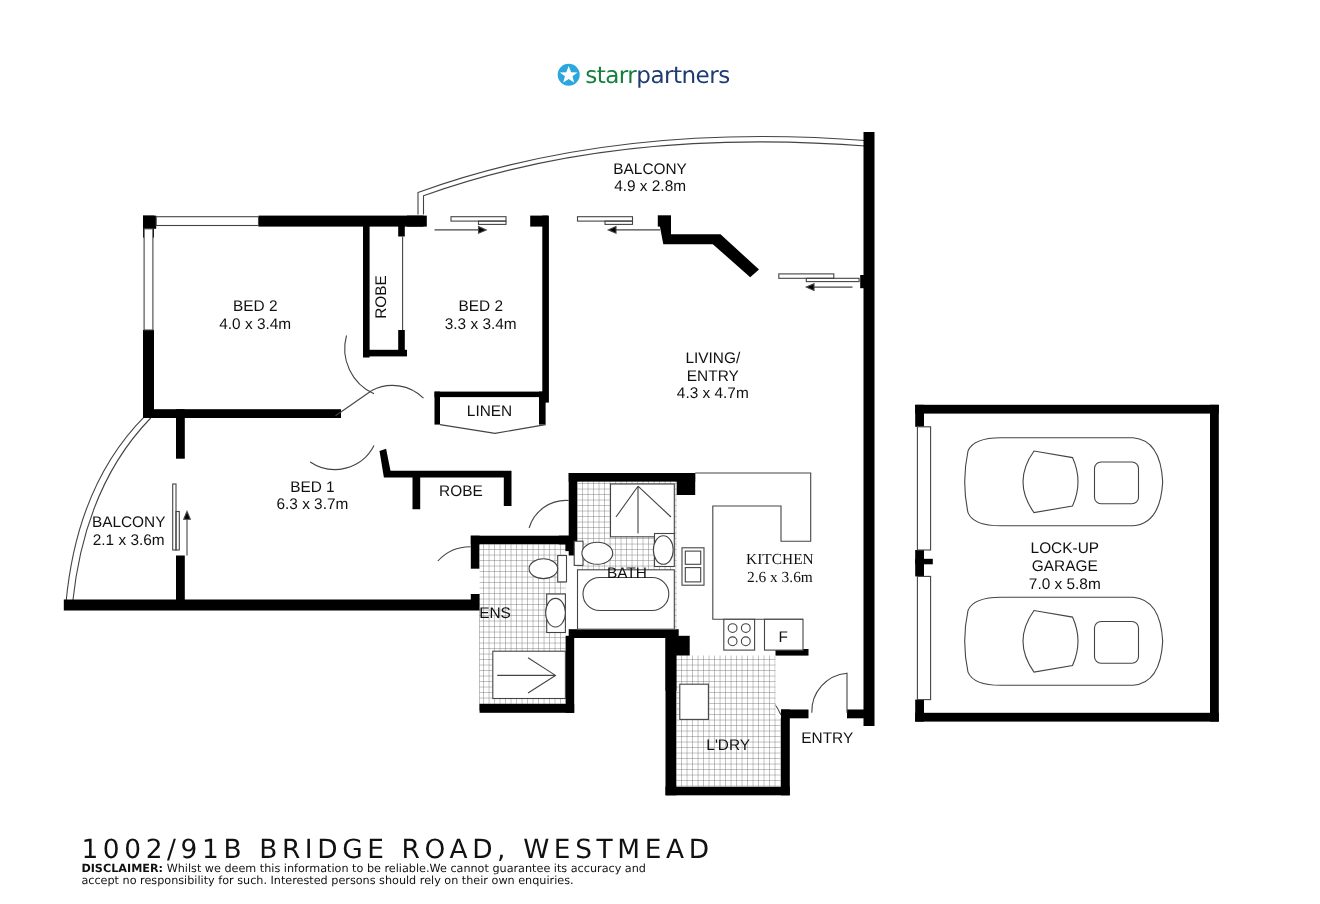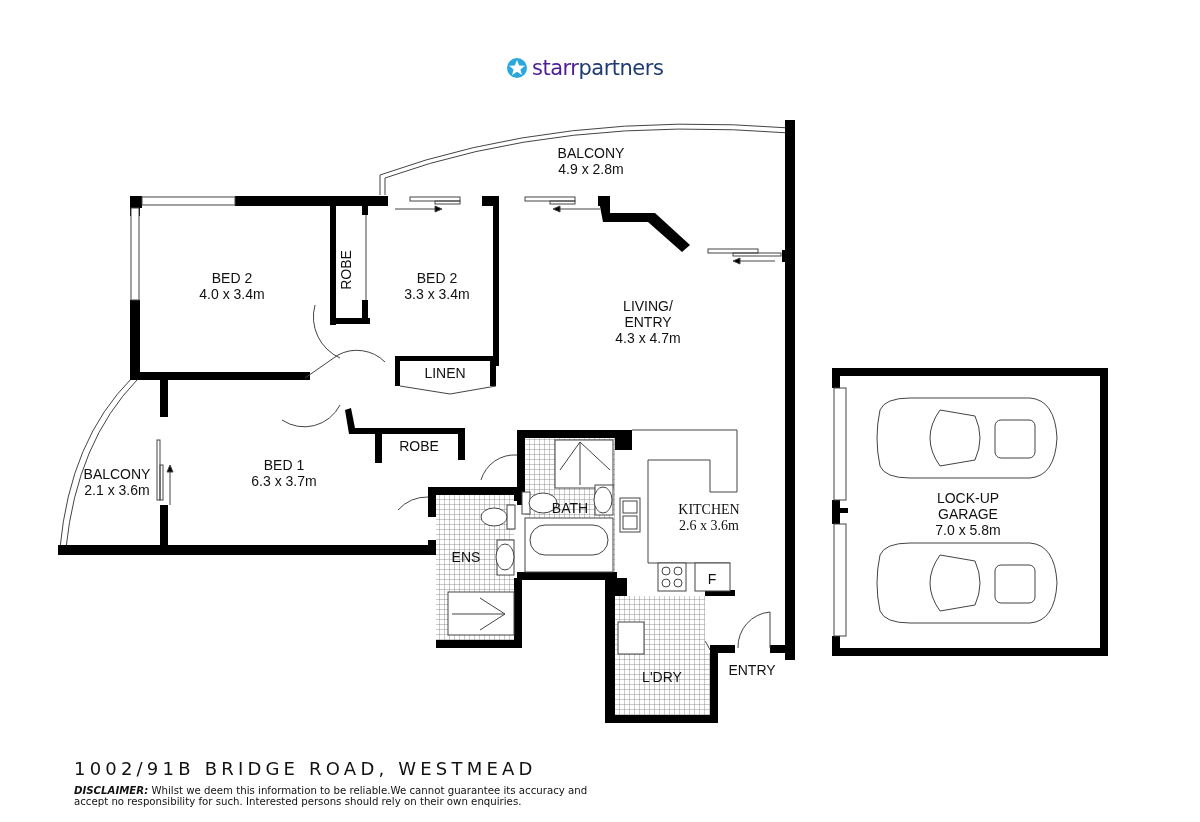--- a/index.html
+++ b/index.html
@@ -7,7 +7,7 @@
   #plan { position: absolute; left: 0; top: 0; }
   .logo { position: absolute; left: 506px; top: 53px; height: 30px; display: flex; align-items: center; }
   .logo .brand { font-family: "DejaVu Sans", sans-serif; font-size: 21px; letter-spacing: -0.5px; color: #1f3b73; margin-left: 4px; }
-  .logo .brand .starr { color: #4c1d95; }
+  .logo .brand .starr { color: #15803d; }
   .lbl { position: absolute; text-align: center; font-size: 14px; line-height: 16px; color: #111; white-space: nowrap; transform: translateX(-50%); }
   .address { position: absolute; left: 74px; top: 758px; font-family: "DejaVu Sans", sans-serif; font-size: 18px; letter-spacing: 4.2px; color: #111; white-space: nowrap; text-align: right; }
   .disclaimer { position: absolute; left: 74px; top: 785px; width: 520px; font-family: "DejaVu Sans", sans-serif; font-size: 10.2px; line-height: 11px; color: #111; }

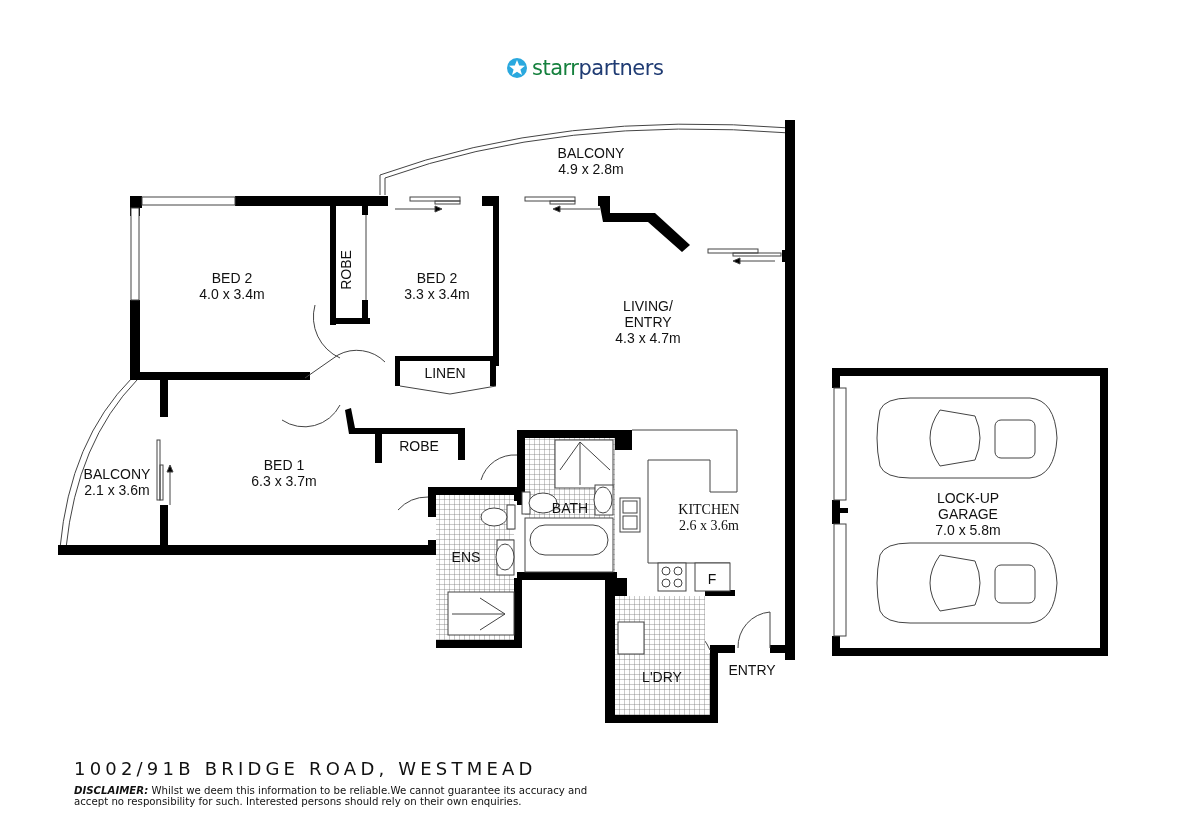--- a/index.html
+++ b/index.html
@@ -220,7 +220,7 @@
 <div class="lbl" style="left:445px; top:365px;">
   <div>LINEN</div>
 </div>
-<div class="lbl" style="left:648px; top:298px;">
+<div class="lbl" style="left:648px; top:317px;">
   <div>LIVING/</div>
   <div>ENTRY</div>
   <div>4.3 x 4.7m</div>

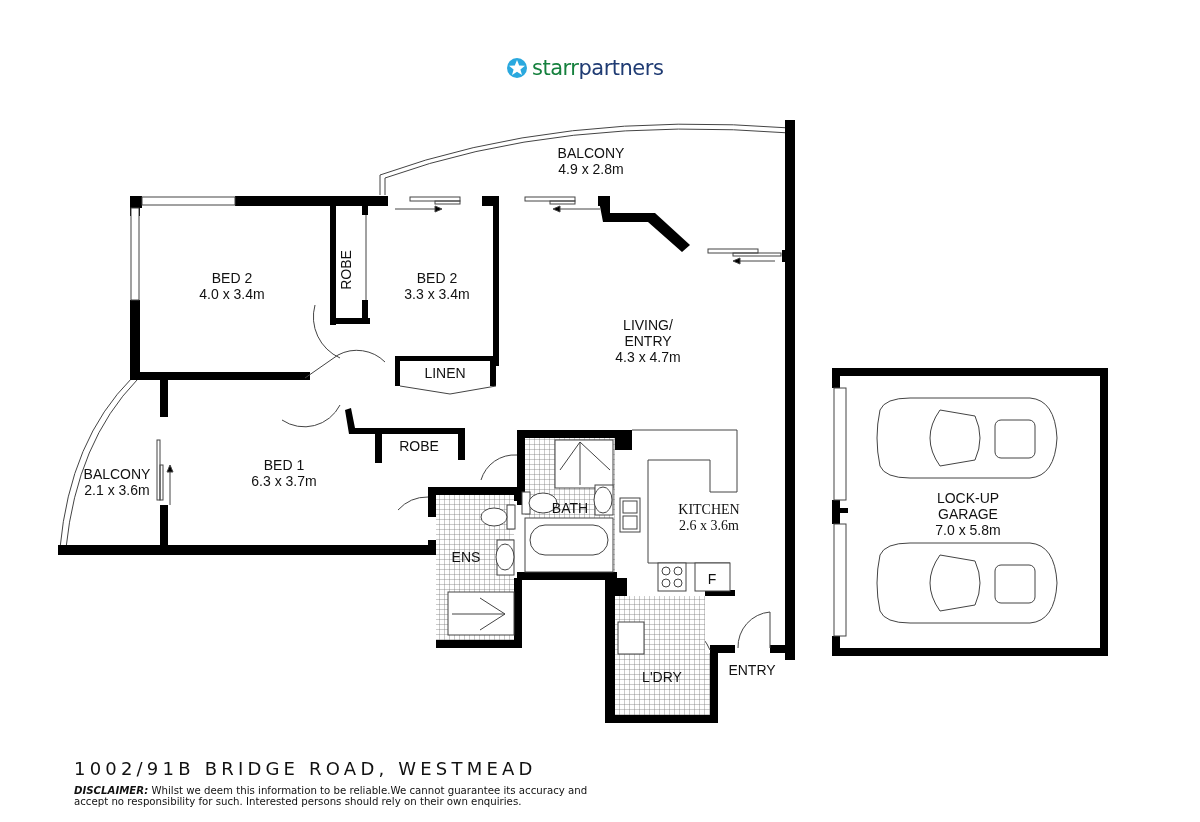--- a/index.html
+++ b/index.html
@@ -229,7 +229,7 @@
   <div>BALCONY</div>
   <div>2.1 x 3.6m</div>
 </div>
-<div class="lbl" style="left:284px; top:457px;text-align:center;">
+<div class="lbl" style="left:284px; top:434px;text-align:center;">
   <div>BED 1</div>
   <div>6.3 x 3.7m</div>
 </div>

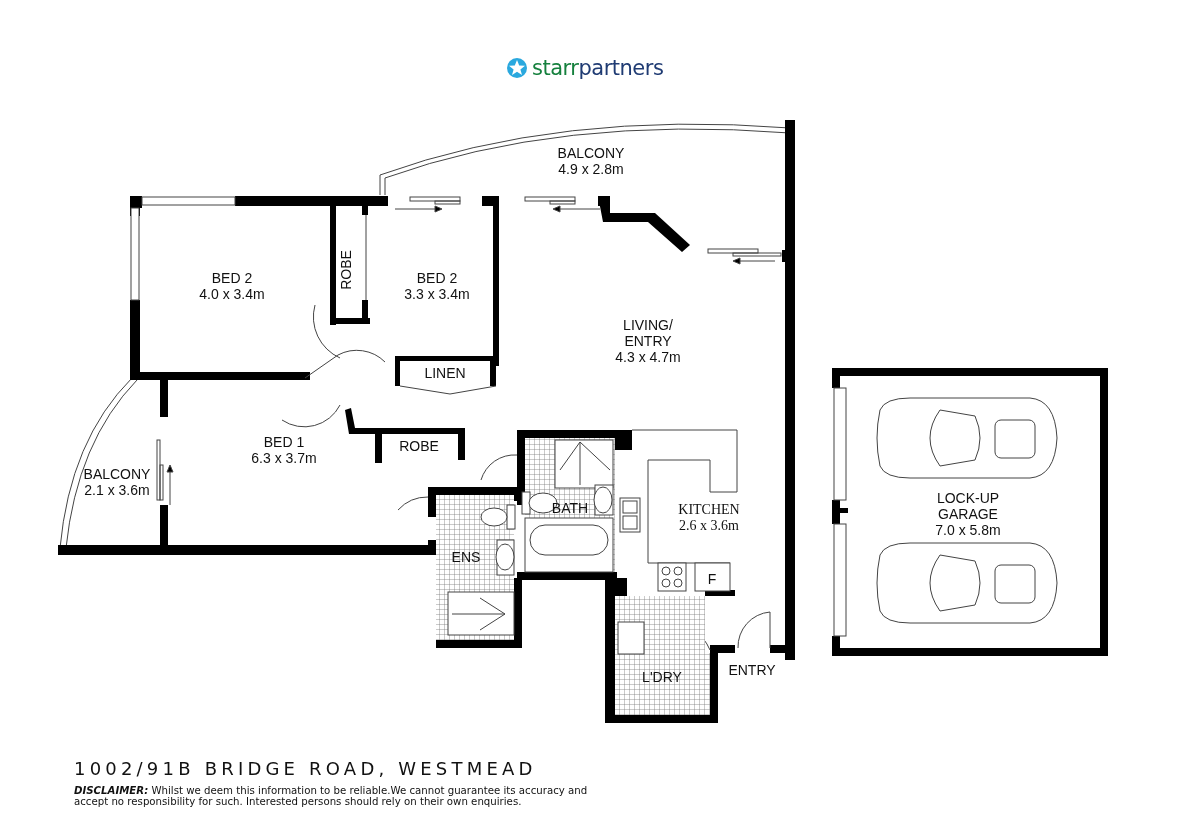--- a/index.html
+++ b/index.html
@@ -236,7 +236,7 @@
 <div class="lbl" style="left:419px; top:438px;">
   <div>ROBE</div>
 </div>
-<div class="lbl" style="left:570px; top:500px;">
+<div class="lbl" style="left:570px; top:512px;">
   <div>BATH</div>
 </div>
 <div class="lbl" style="left:466px; top:549px;">

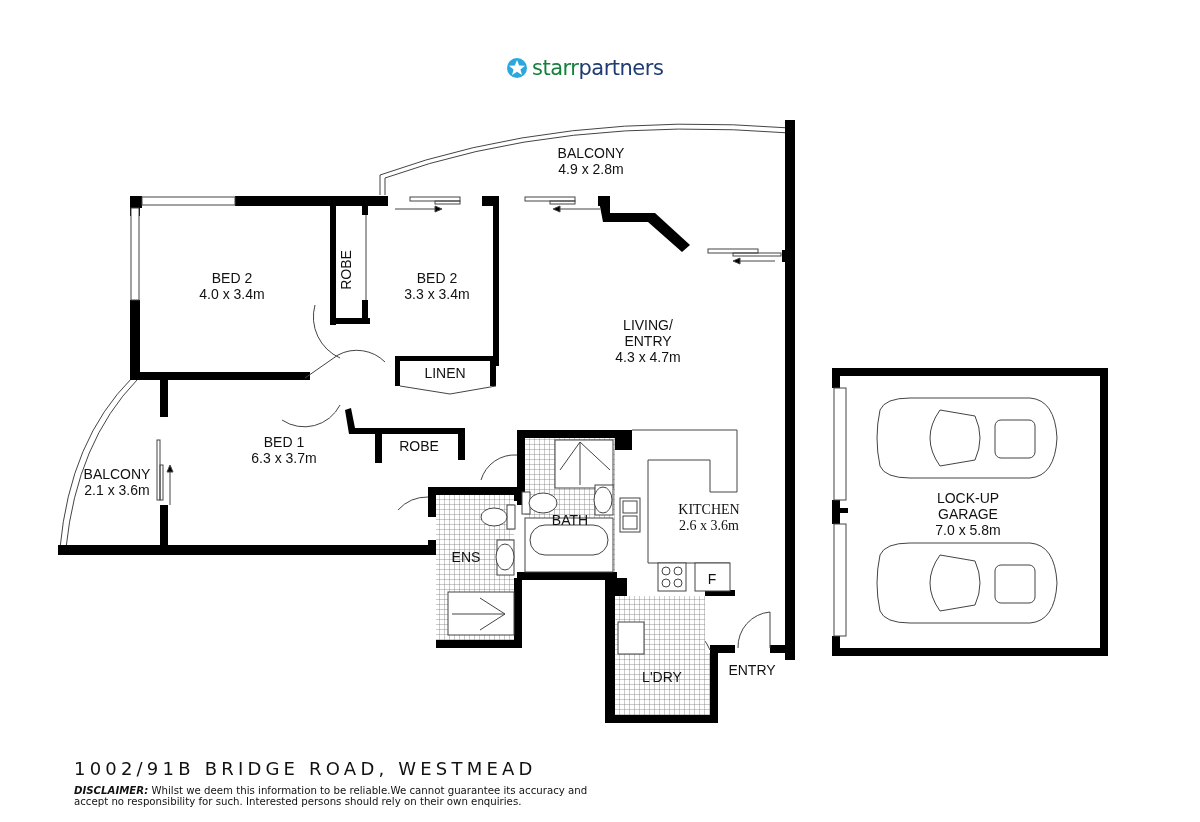--- a/index.html
+++ b/index.html
@@ -239,7 +239,7 @@
 <div class="lbl" style="left:570px; top:512px;">
   <div>BATH</div>
 </div>
-<div class="lbl" style="left:466px; top:549px;">
+<div class="lbl" style="left:450px; top:549px;">
   <div>ENS</div>
 </div>
 <div class="lbl" style="left:709px; top:502px;font-family:Liberation Serif, serif;">

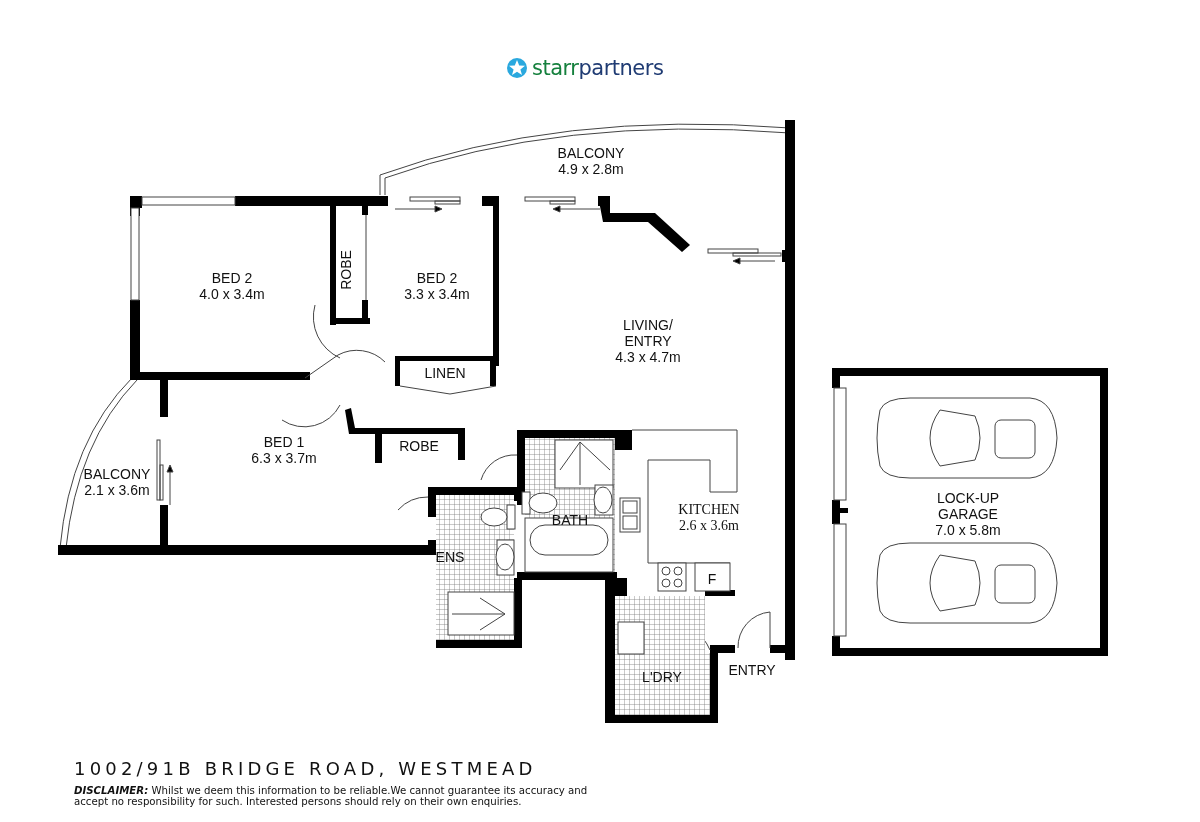--- a/index.html
+++ b/index.html
@@ -9,7 +9,7 @@
   .logo .brand { font-family: "DejaVu Sans", sans-serif; font-size: 21px; letter-spacing: -0.5px; color: #1f3b73; margin-left: 4px; }
   .logo .brand .starr { color: #15803d; }
   .lbl { position: absolute; text-align: center; font-size: 14px; line-height: 16px; color: #111; white-space: nowrap; transform: translateX(-50%); }
-  .address { position: absolute; left: 74px; top: 758px; font-family: "DejaVu Sans", sans-serif; font-size: 18px; letter-spacing: 4.2px; color: #111; white-space: nowrap; text-align: right; }
+  .address { position: absolute; left: 74px; top: 758px; font-family: "DejaVu Sans", sans-serif; font-size: 24px; letter-spacing: 4.2px; color: #111; white-space: nowrap; text-align: right; }
   .disclaimer { position: absolute; left: 74px; top: 785px; width: 520px; font-family: "DejaVu Sans", sans-serif; font-size: 10.2px; line-height: 11px; color: #111; }
   .disclaimer b { font-weight: bold; font-style: italic; }
 </style>

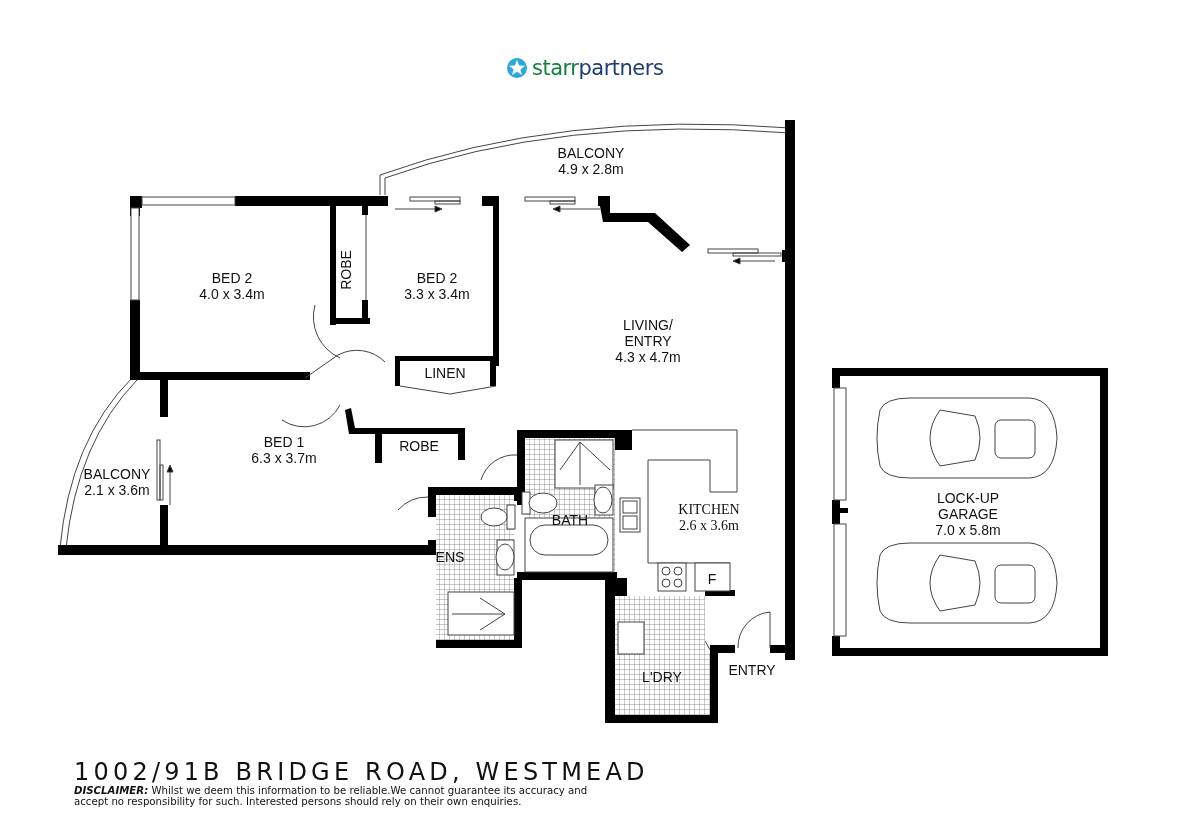--- a/index.html
+++ b/index.html
@@ -11,7 +11,7 @@
   .lbl { position: absolute; text-align: center; font-size: 14px; line-height: 16px; color: #111; white-space: nowrap; transform: translateX(-50%); }
   .address { position: absolute; left: 74px; top: 758px; font-family: "DejaVu Sans", sans-serif; font-size: 24px; letter-spacing: 4.2px; color: #111; white-space: nowrap; text-align: right; }
   .disclaimer { position: absolute; left: 74px; top: 785px; width: 520px; font-family: "DejaVu Sans", sans-serif; font-size: 10.2px; line-height: 11px; color: #111; }
-  .disclaimer b { font-weight: bold; font-style: italic; }
+  .disclaimer b { font-weight: bold; }
 </style>
 </head>
 <body>

